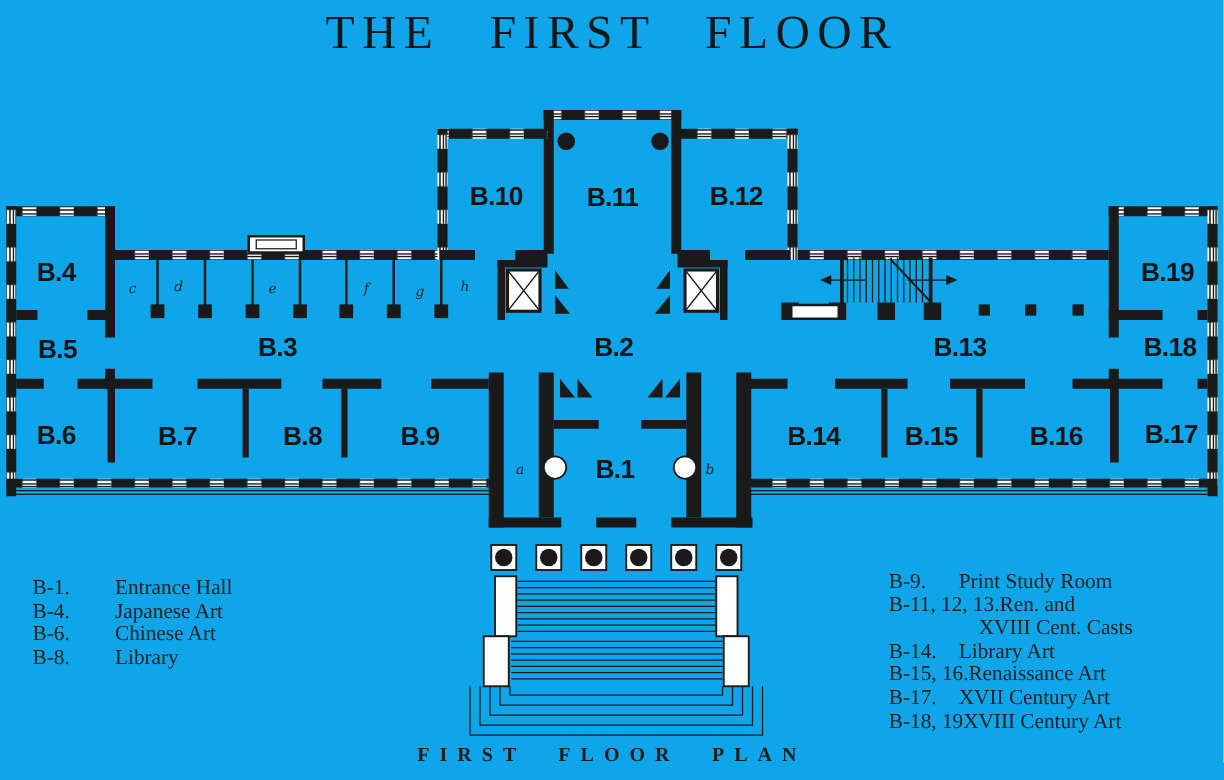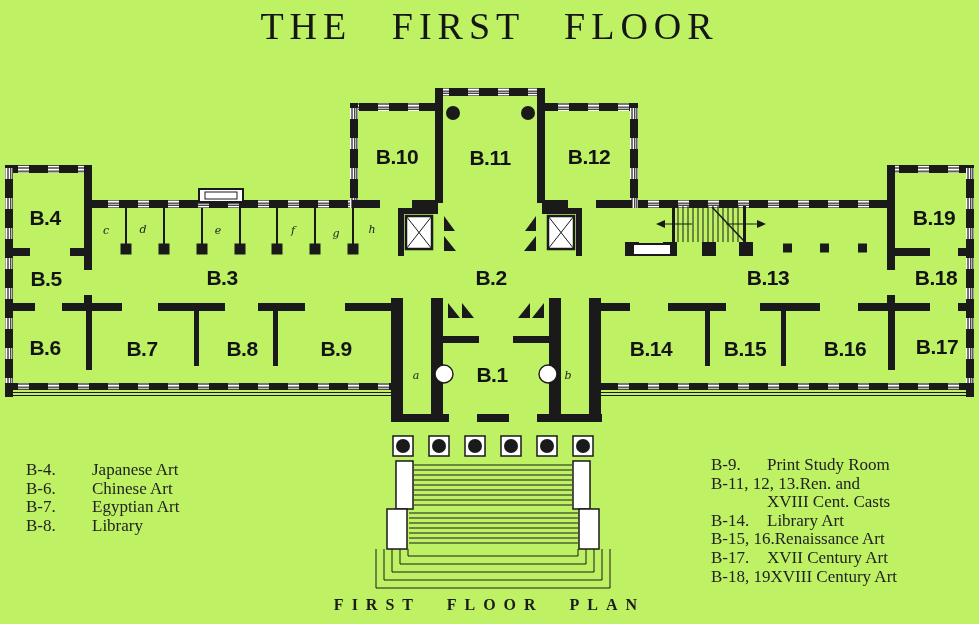--- a/index.html
+++ b/index.html
@@ -3,7 +3,7 @@
 <meta charset="utf-8">
 <style>
   html,body{margin:0;padding:0;background:#ffffff;}
-  #page{position:relative;width:979px;height:624px;background:#bef264;overflow:hidden;
+  #page{position:relative;width:979px;height:624px;background:#0ea5e9;overflow:hidden;
         font-family:"Liberation Serif", serif;color:#1a1a1a;}
   #title{position:absolute;top:4px;left:0;width:100%;text-align:center;
          font-size:38px;font-weight:400;letter-spacing:6px;word-spacing:24px;color:#161616;}

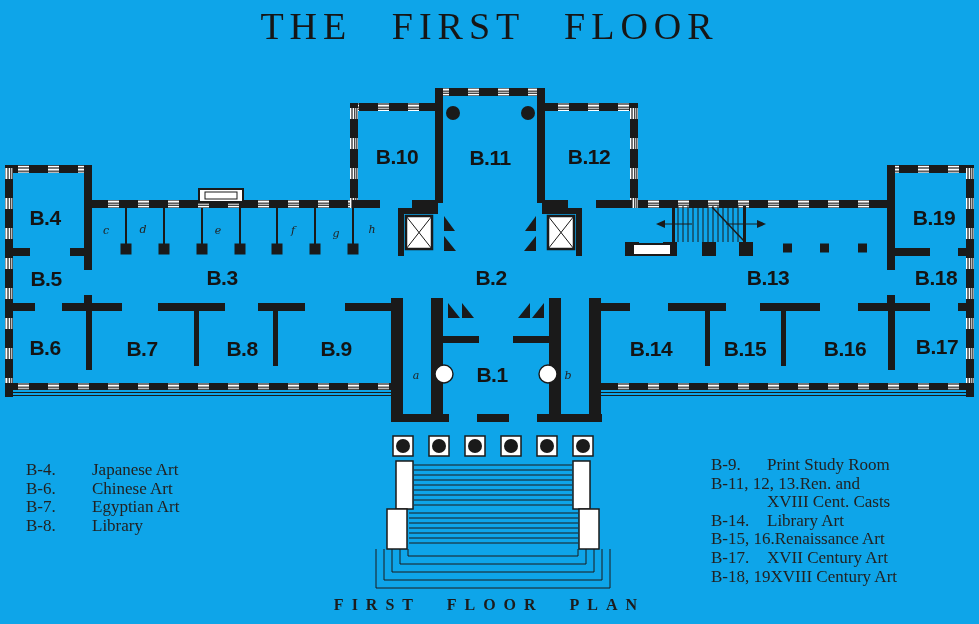--- a/index.html
+++ b/index.html
@@ -296,6 +296,7 @@
   </svg>
 
   <div id="legend-left" class="legend">
+    <div class="lrow"><span class="code">B-1.</span><span class="name">Entrance Hall</span></div>
     <div class="lrow"><span class="code">B-4.</span><span class="name">Japanese Art</span></div>
     <div class="lrow"><span class="code">B-6.</span><span class="name">Chinese Art</span></div>
     <div class="lrow"><span class="code">B-7.</span><span class="name">Egyptian Art</span></div>

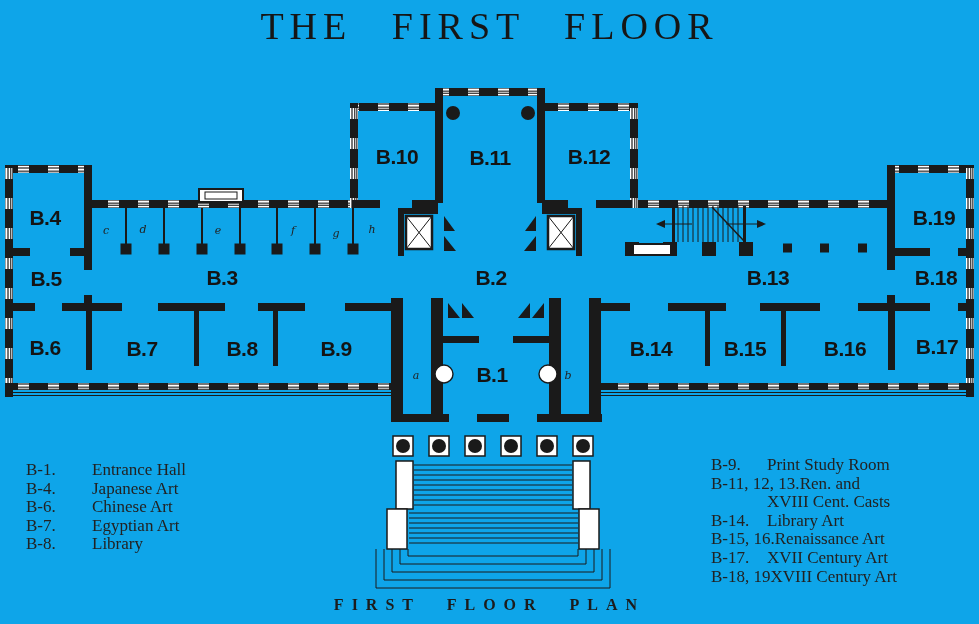--- a/index.html
+++ b/index.html
@@ -15,7 +15,7 @@
   .lrow .code{display:inline-block;min-width:66px;}
   #legend-right .lrow .code{min-width:56px;}
   .lrow .name{display:inline-block;}
-  .lrow.cont .name{}
+  .lrow.cont .name{margin-left:16px;}
   #caption{position:absolute;top:596px;left:0;width:100%;text-align:center;
            font-size:16px;font-weight:700;letter-spacing:8px;word-spacing:14px;color:#1c1c1c;}
   text.room{font-family:"Liberation Sans", sans-serif;font-weight:700;font-size:21px;fill:#141414;letter-spacing:-0.5px;}

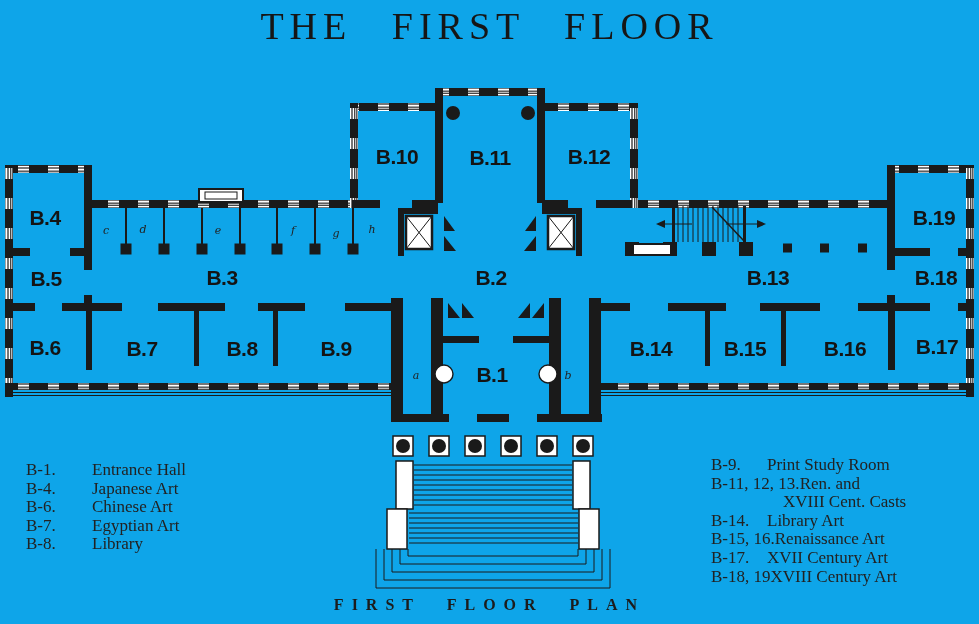--- a/index.html
+++ b/index.html
@@ -299,7 +299,6 @@
     <div class="lrow"><span class="code">B-1.</span><span class="name">Entrance Hall</span></div>
     <div class="lrow"><span class="code">B-4.</span><span class="name">Japanese Art</span></div>
     <div class="lrow"><span class="code">B-6.</span><span class="name">Chinese Art</span></div>
-    <div class="lrow"><span class="code">B-7.</span><span class="name">Egyptian Art</span></div>
     <div class="lrow"><span class="code">B-8.</span><span class="name">Library</span></div>
   </div>
 

